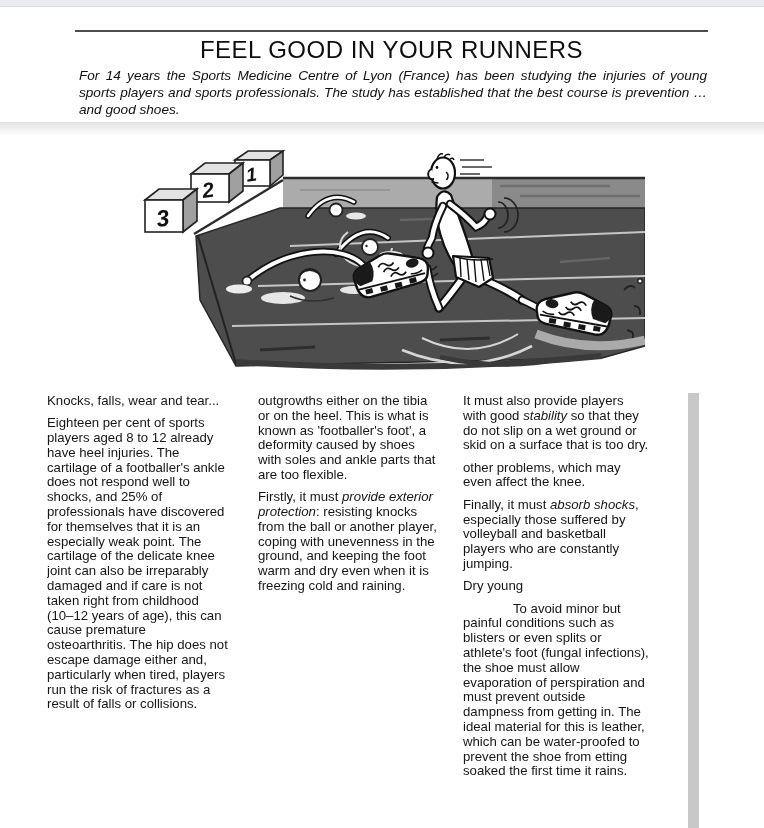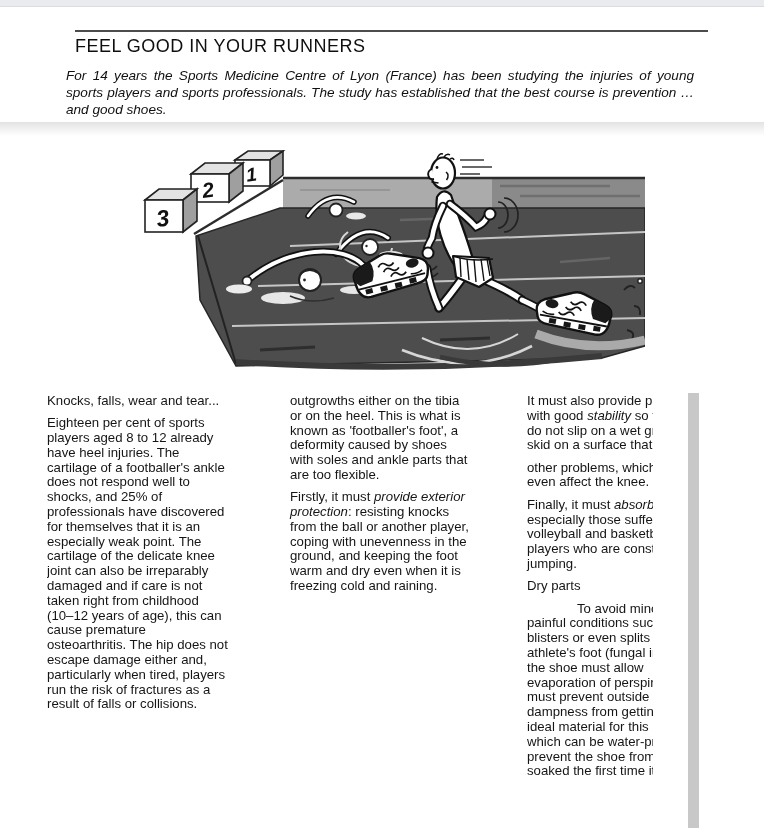--- a/index.html
+++ b/index.html
@@ -18,7 +18,7 @@
   }
   .page-title{
     position:absolute;left:75px;top:36px;width:633px;
-    text-align:left;font-size:18px;letter-spacing:.5px;color:#0e0e0e;
+    text-align:center;font-size:24px;letter-spacing:.5px;color:#0e0e0e;
     white-space:nowrap;
   }
   .intro{

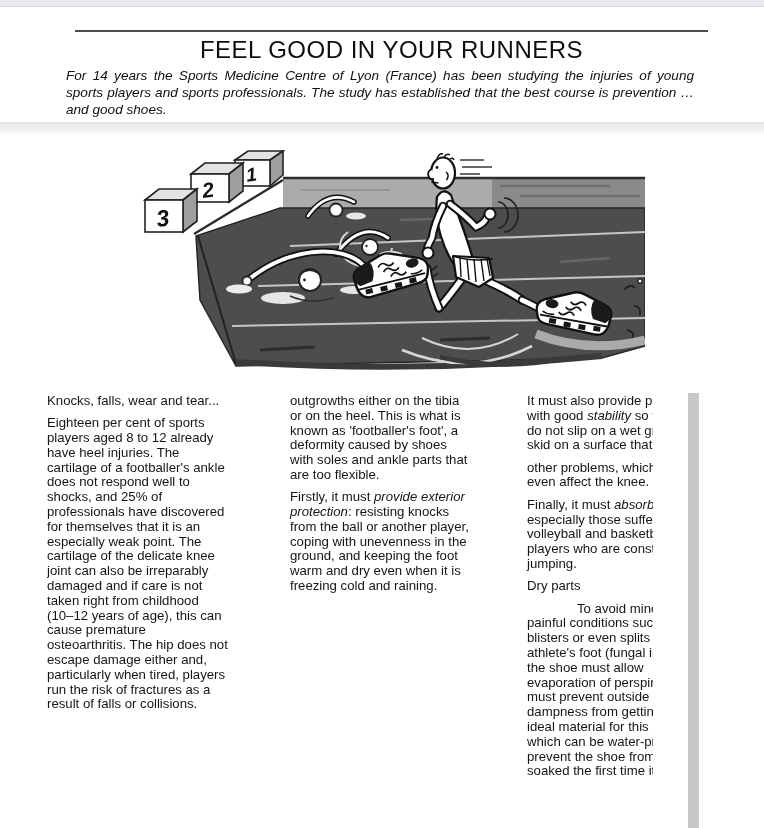--- a/index.html
+++ b/index.html
@@ -22,7 +22,7 @@
     white-space:nowrap;
   }
   .intro{
-    position:absolute;left:66px;top:67px;width:628px;
+    position:absolute;left:79px;top:67px;width:628px;
     font-style:italic;font-size:13.6px;line-height:17px;
     text-align:justify;color:#101010;
   }

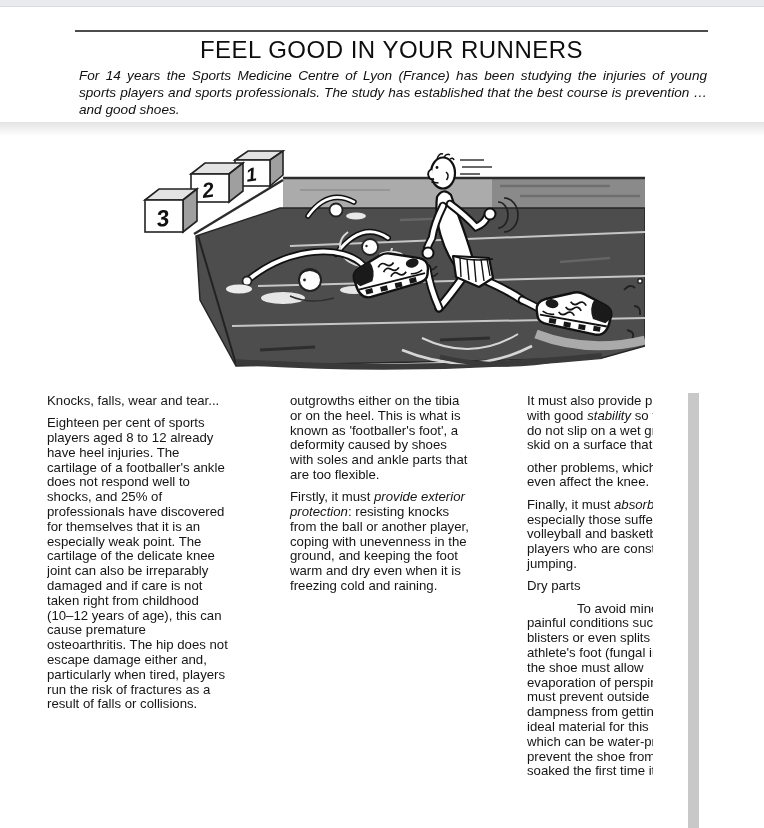--- a/index.html
+++ b/index.html
@@ -37,7 +37,7 @@
   }
   .columns{
     position:absolute;left:47px;top:394px;width:606px;height:434px;
-    display:flex;overflow:hidden;gap:32px;
+    display:flex;overflow:hidden;
   }
   .col{width:181px;margin-right:30px;flex:none;}
   .col:nth-child(2){margin-right:24px;}

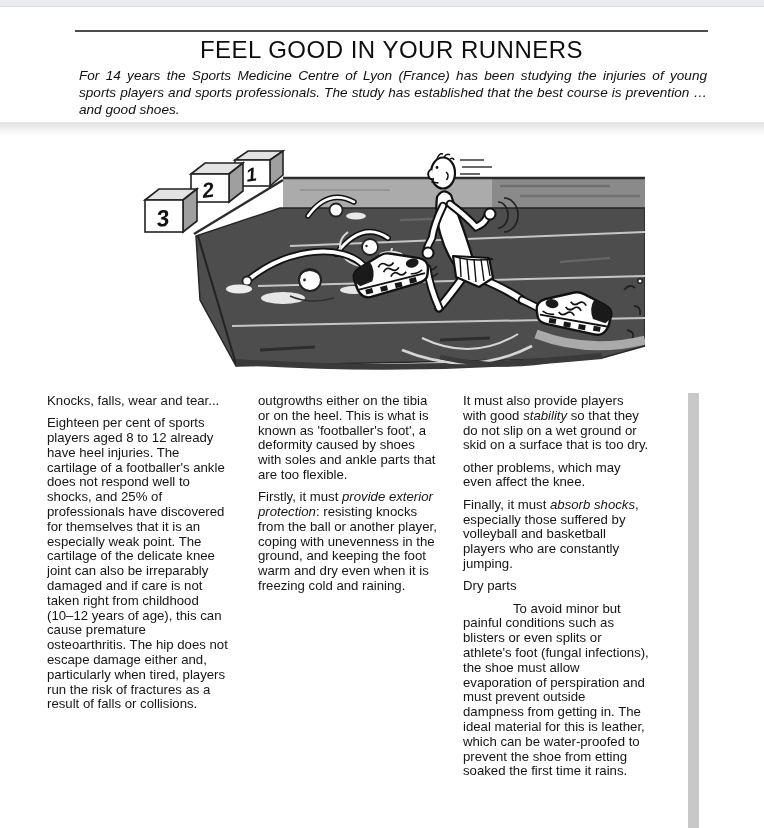--- a/index.html
+++ b/index.html
@@ -227,7 +227,7 @@
       <p class="paragraph"><span>It must also provide players with good </span><em>stability</em><span> so that they do not slip on a wet ground or skid on a surface that is too dry.</span></p>
       <p class="paragraph"><span>other problems, which may even affect the knee.</span></p>
       <p class="paragraph"><span>Finally, it must </span><em>absorb shocks</em><span>, especially those suffered by volleyball and basketball players who are constantly jumping.</span></p>
-      <p class="subheading"><span>Dry parts</span></p>
+      <p class="subheading"><span>Dry young</span></p>
       <p class="paragraph indent-large"><span>To avoid minor but painful conditions such as blisters or even splits or athlete's foot (fungal infections), the shoe must allow evaporation of perspiration and must prevent outside dampness from getting in.  The ideal material for this is leather, which can be water-proofed to prevent the shoe from etting soaked the first time it rains.</span></p>
     </div>
   </div>

